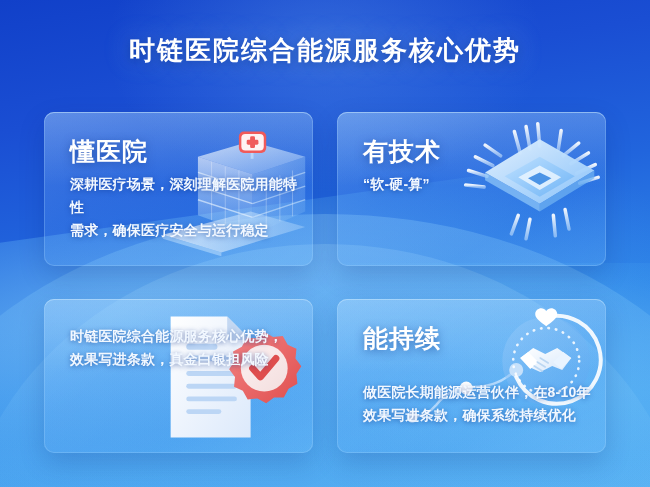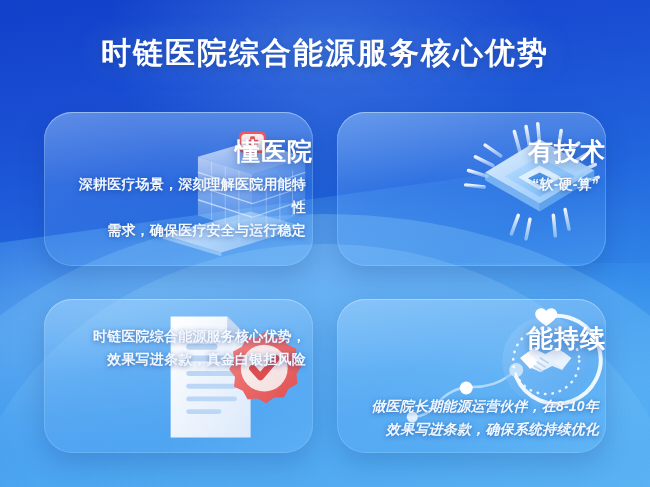--- a/index.html
+++ b/index.html
@@ -58,7 +58,7 @@
   #title {
     position:absolute; top:33px; left:0; right:0;
     text-align:center;
-    font-size:30px; font-weight:bold;
+    font-size:26px; font-weight:bold;
     letter-spacing:2px;
     color:#ffffff;
     text-shadow:0 2px 10px rgba(10,45,130,.55), 0 0 26px rgba(150,200,255,.35);

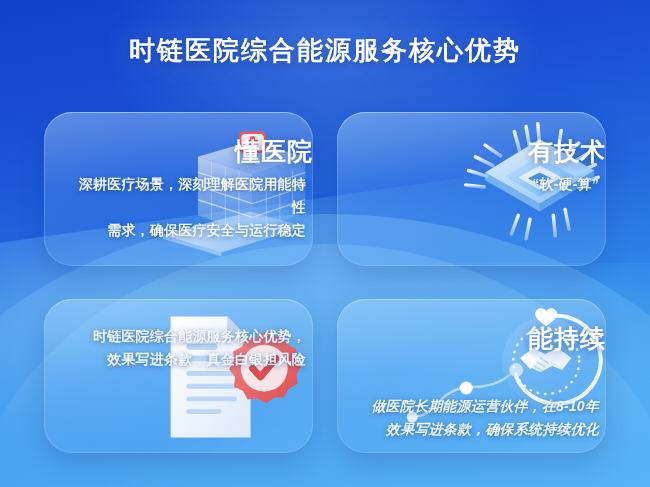--- a/index.html
+++ b/index.html
@@ -78,7 +78,7 @@
   }
   .card {
     position:relative;
-    border-radius:28px;
+    border-radius:10px;
     background:linear-gradient(150deg,
         rgba(150,205,255,.30) 0%,
         rgba(110,175,248,.19) 38%,
@@ -89,7 +89,6 @@
         0 1px 0 rgba(215,240,255,.38) inset,
         0 10px 26px rgba(8,40,120,.20);
     overflow:hidden;
-    text-align:right;
   }
   .card::after {
     content:""; position:absolute; left:0; right:0; top:0; height:48%;

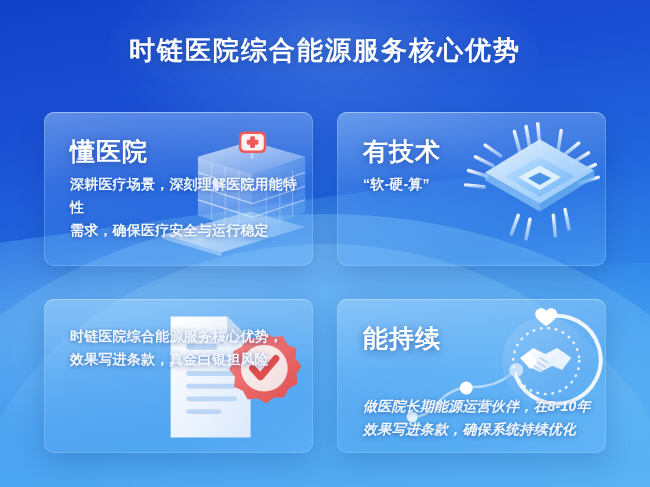--- a/index.html
+++ b/index.html
@@ -358,7 +358,7 @@
     </div>
     <div class="card-inner">
       <div class="card-title">能持续</div>
-      <div class="card-desc" style="margin-top:44px;font-style:italic;">
+      <div class="card-desc" style="margin-top:30px;">
         <span>做医院长期能源运营伙伴，在8-10年</span><br>
         <span>效果写进条款，确保系统持续优化</span>
       </div>

